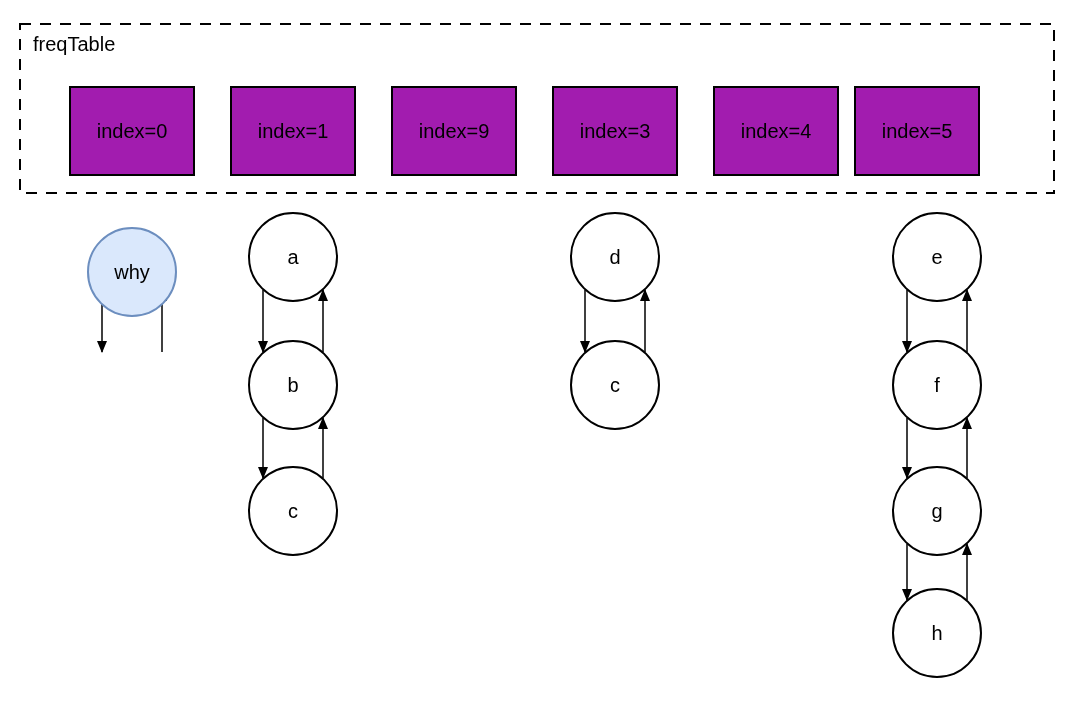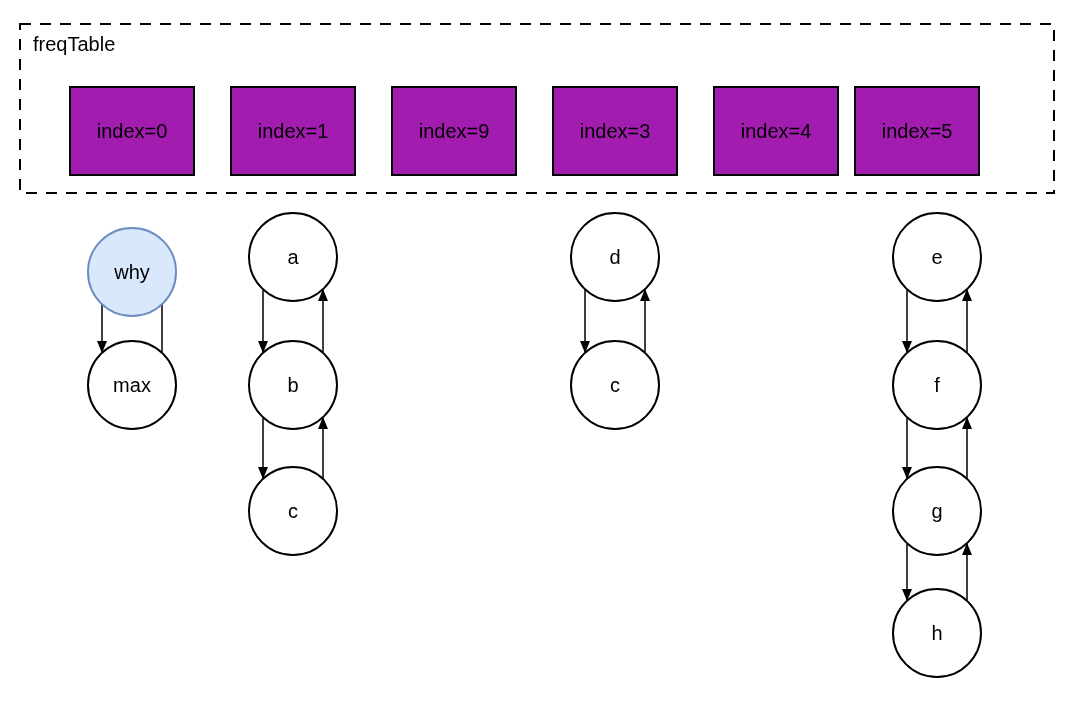--- a/index.html
+++ b/index.html
@@ -78,7 +78,6 @@
   <div class="index-box" style="left:854px">index=5</div>
 
   <div class="node highlight" style="left:87px;top:227px">why</div>
-  <div class="node" style="left:87px;top:340px">max</div>
 
   <div class="node" style="left:248px;top:212px">a</div>
   <div class="node" style="left:248px;top:340px">b</div>

